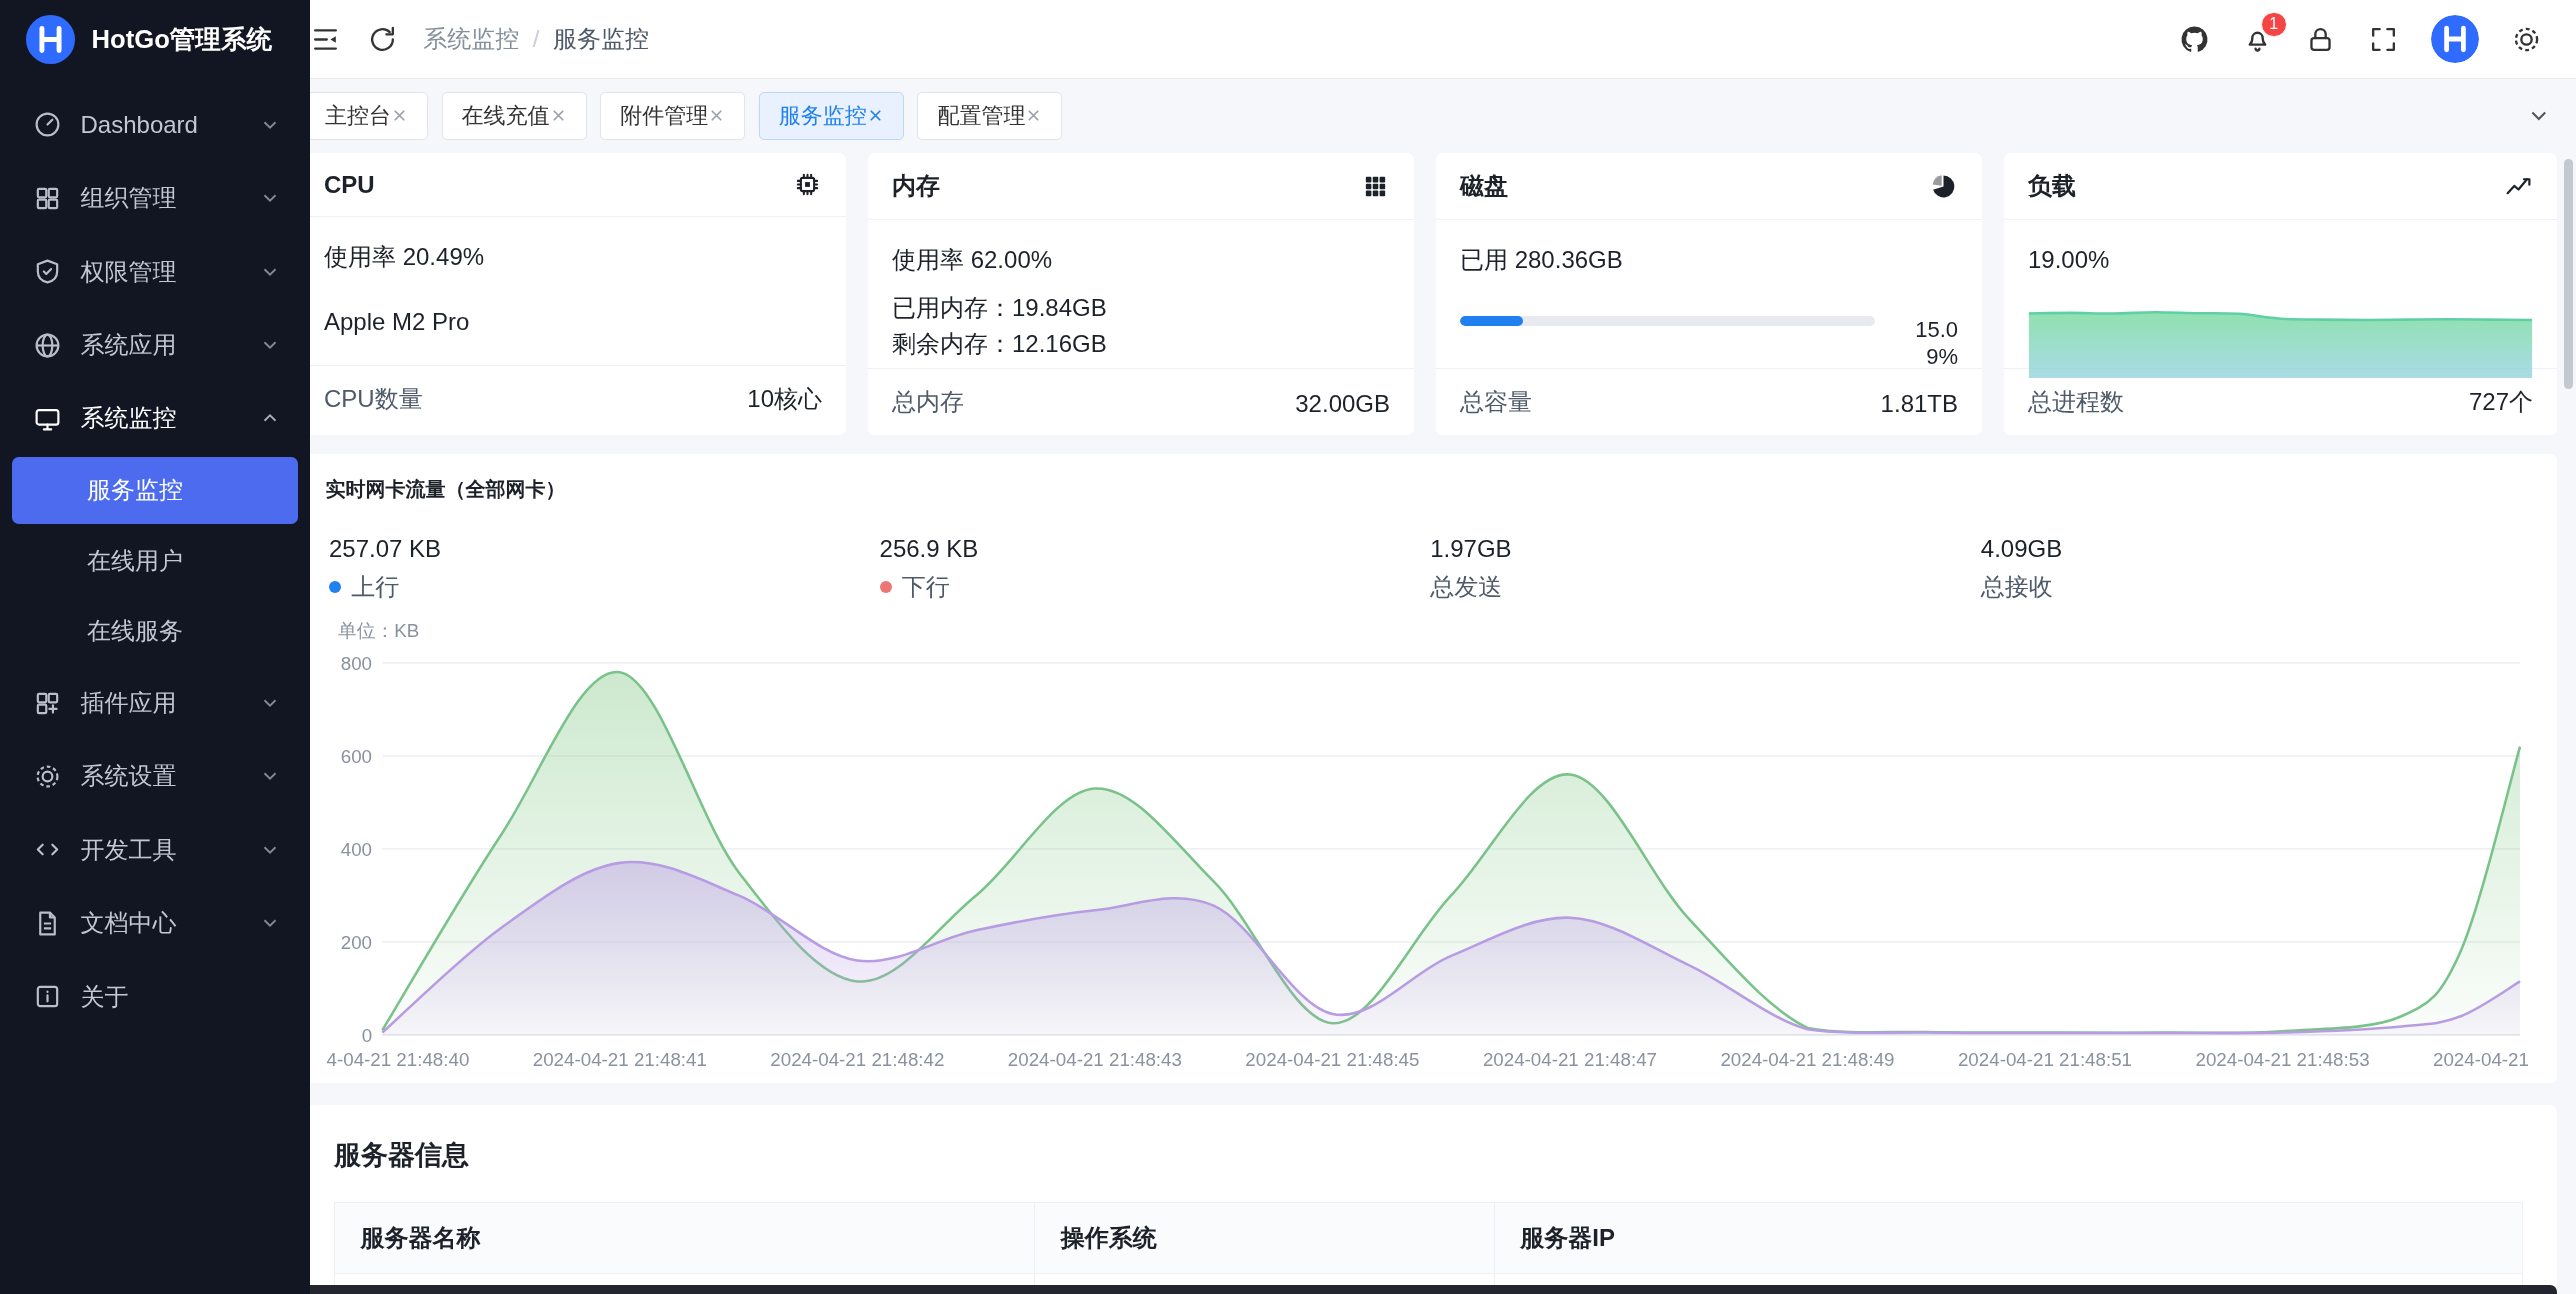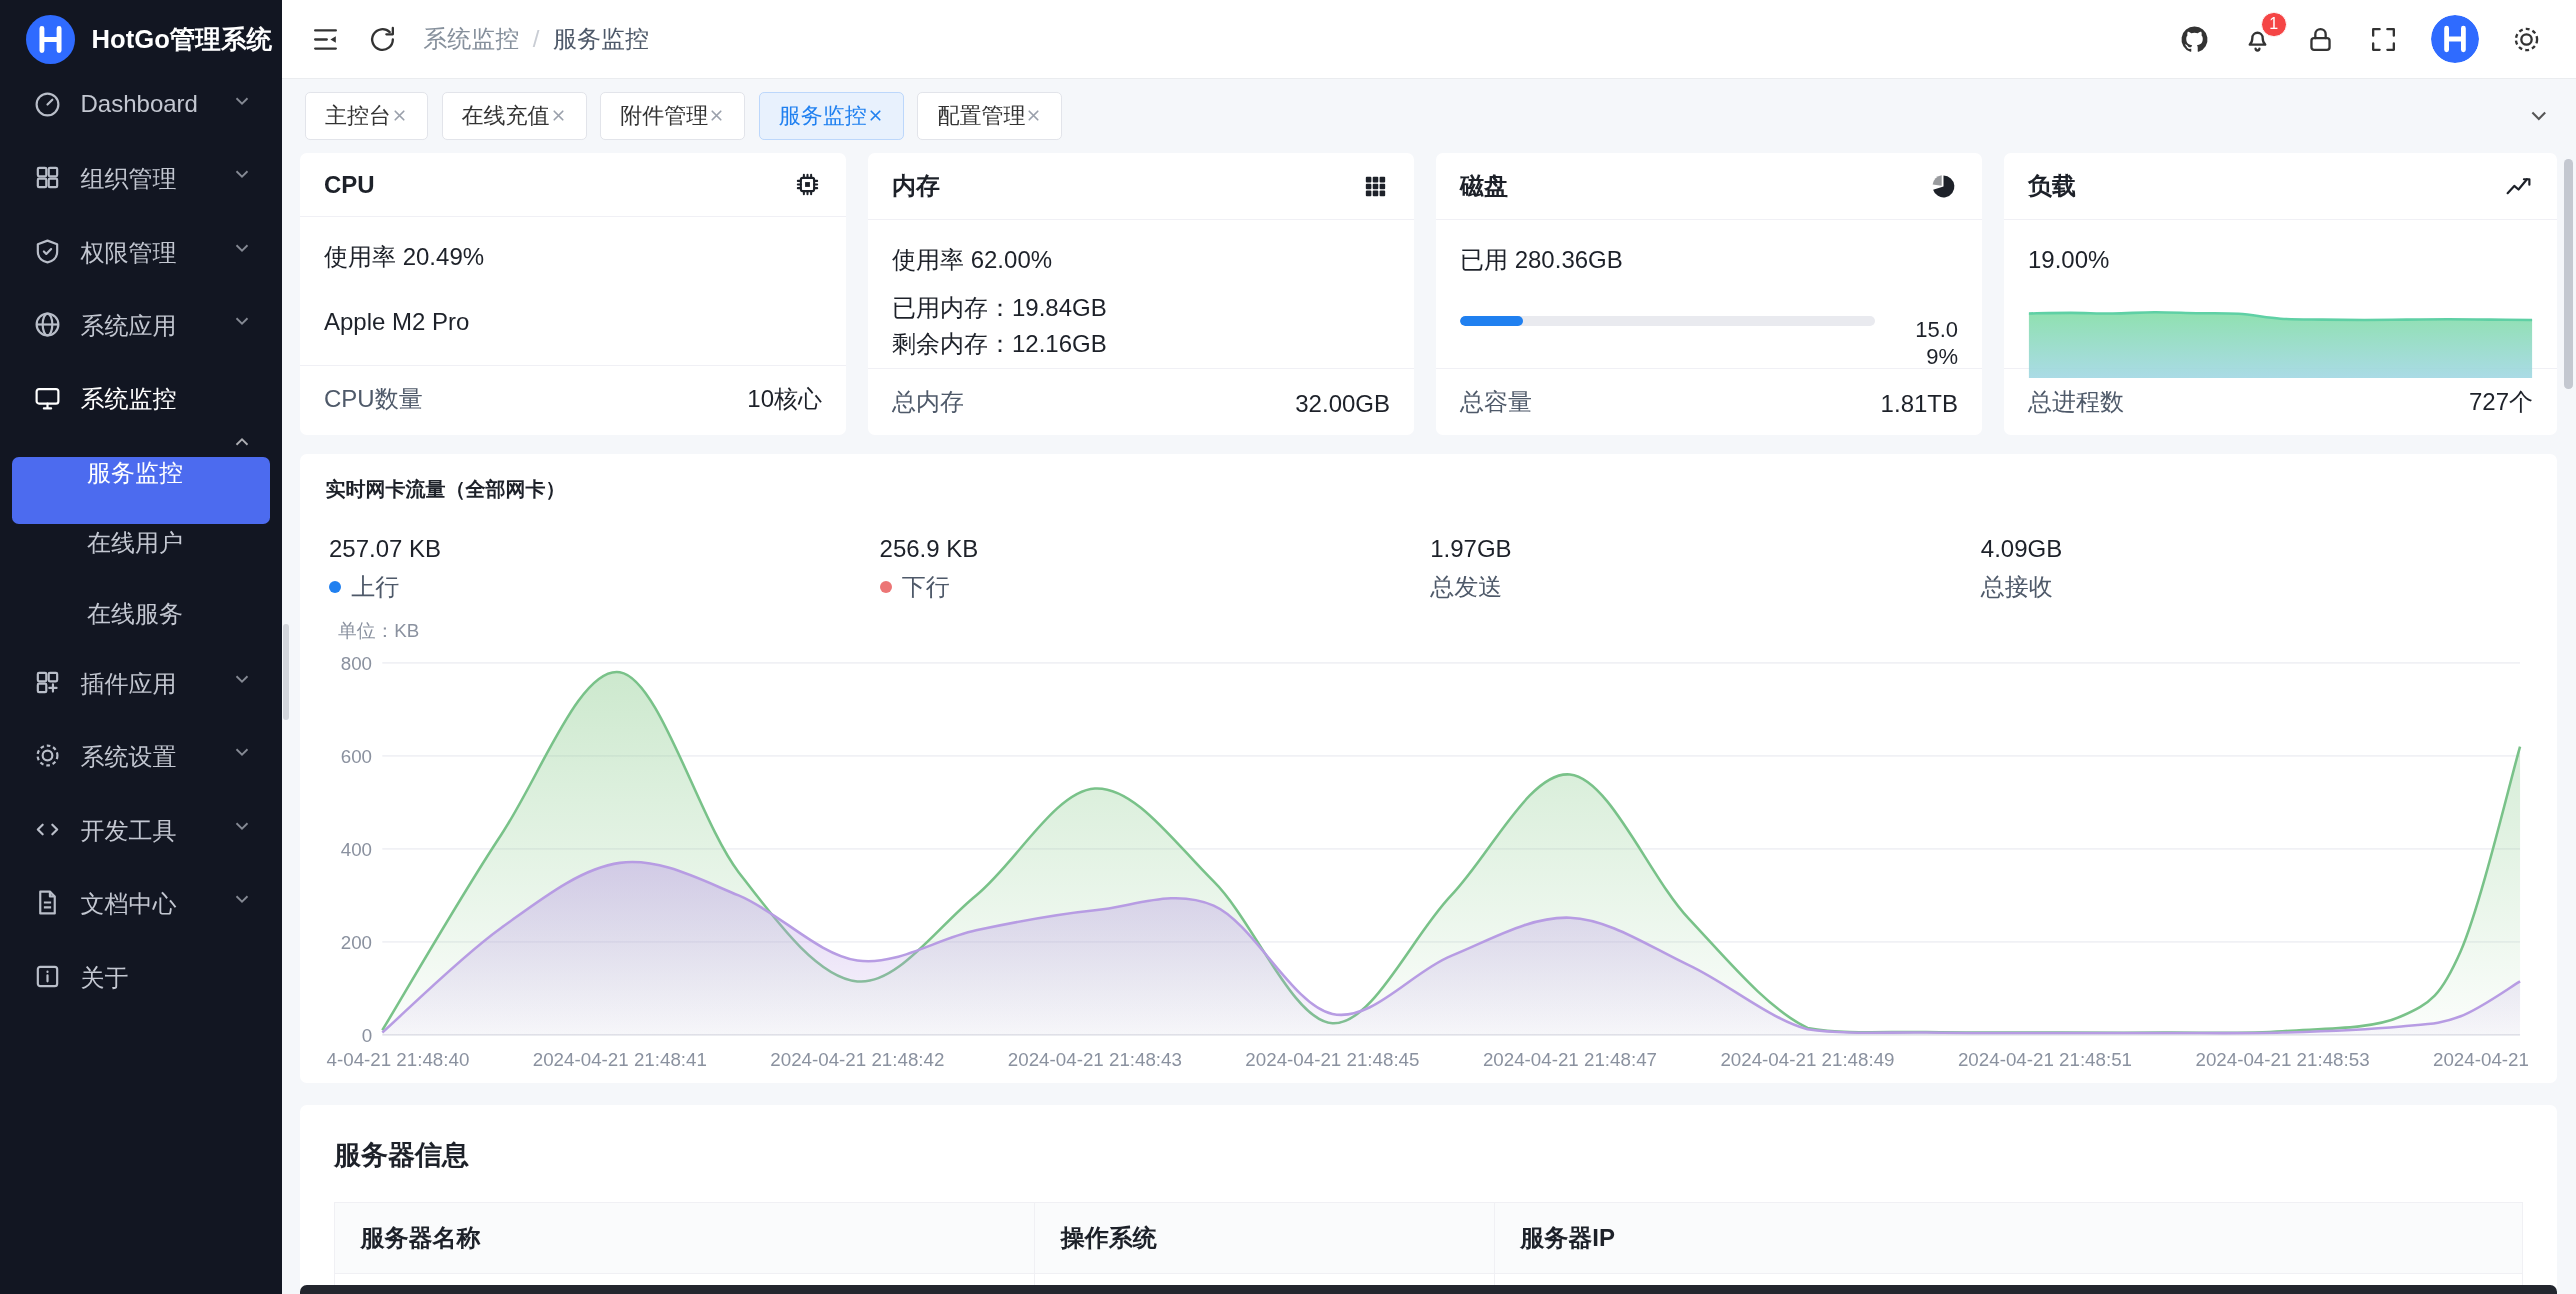--- a/index.html
+++ b/index.html
@@ -9,7 +9,7 @@
   .icn{width:29px;height:29px}
 
   
-  .sidebar{position:fixed;left:0;top:0;width:282px;height:100%;background:#121622;z-index:30;
+  .sidebar{position:fixed;left:0;top:0;width:310px;height:100%;background:#121622;z-index:30;
     display:flex;flex-direction:column}
   .logo-row{height:78px;display:flex;align-items:center;gap:17px;padding:0 25.6px;flex-shrink:0}
   .logo-badge{width:49px;height:49px;flex-shrink:0}

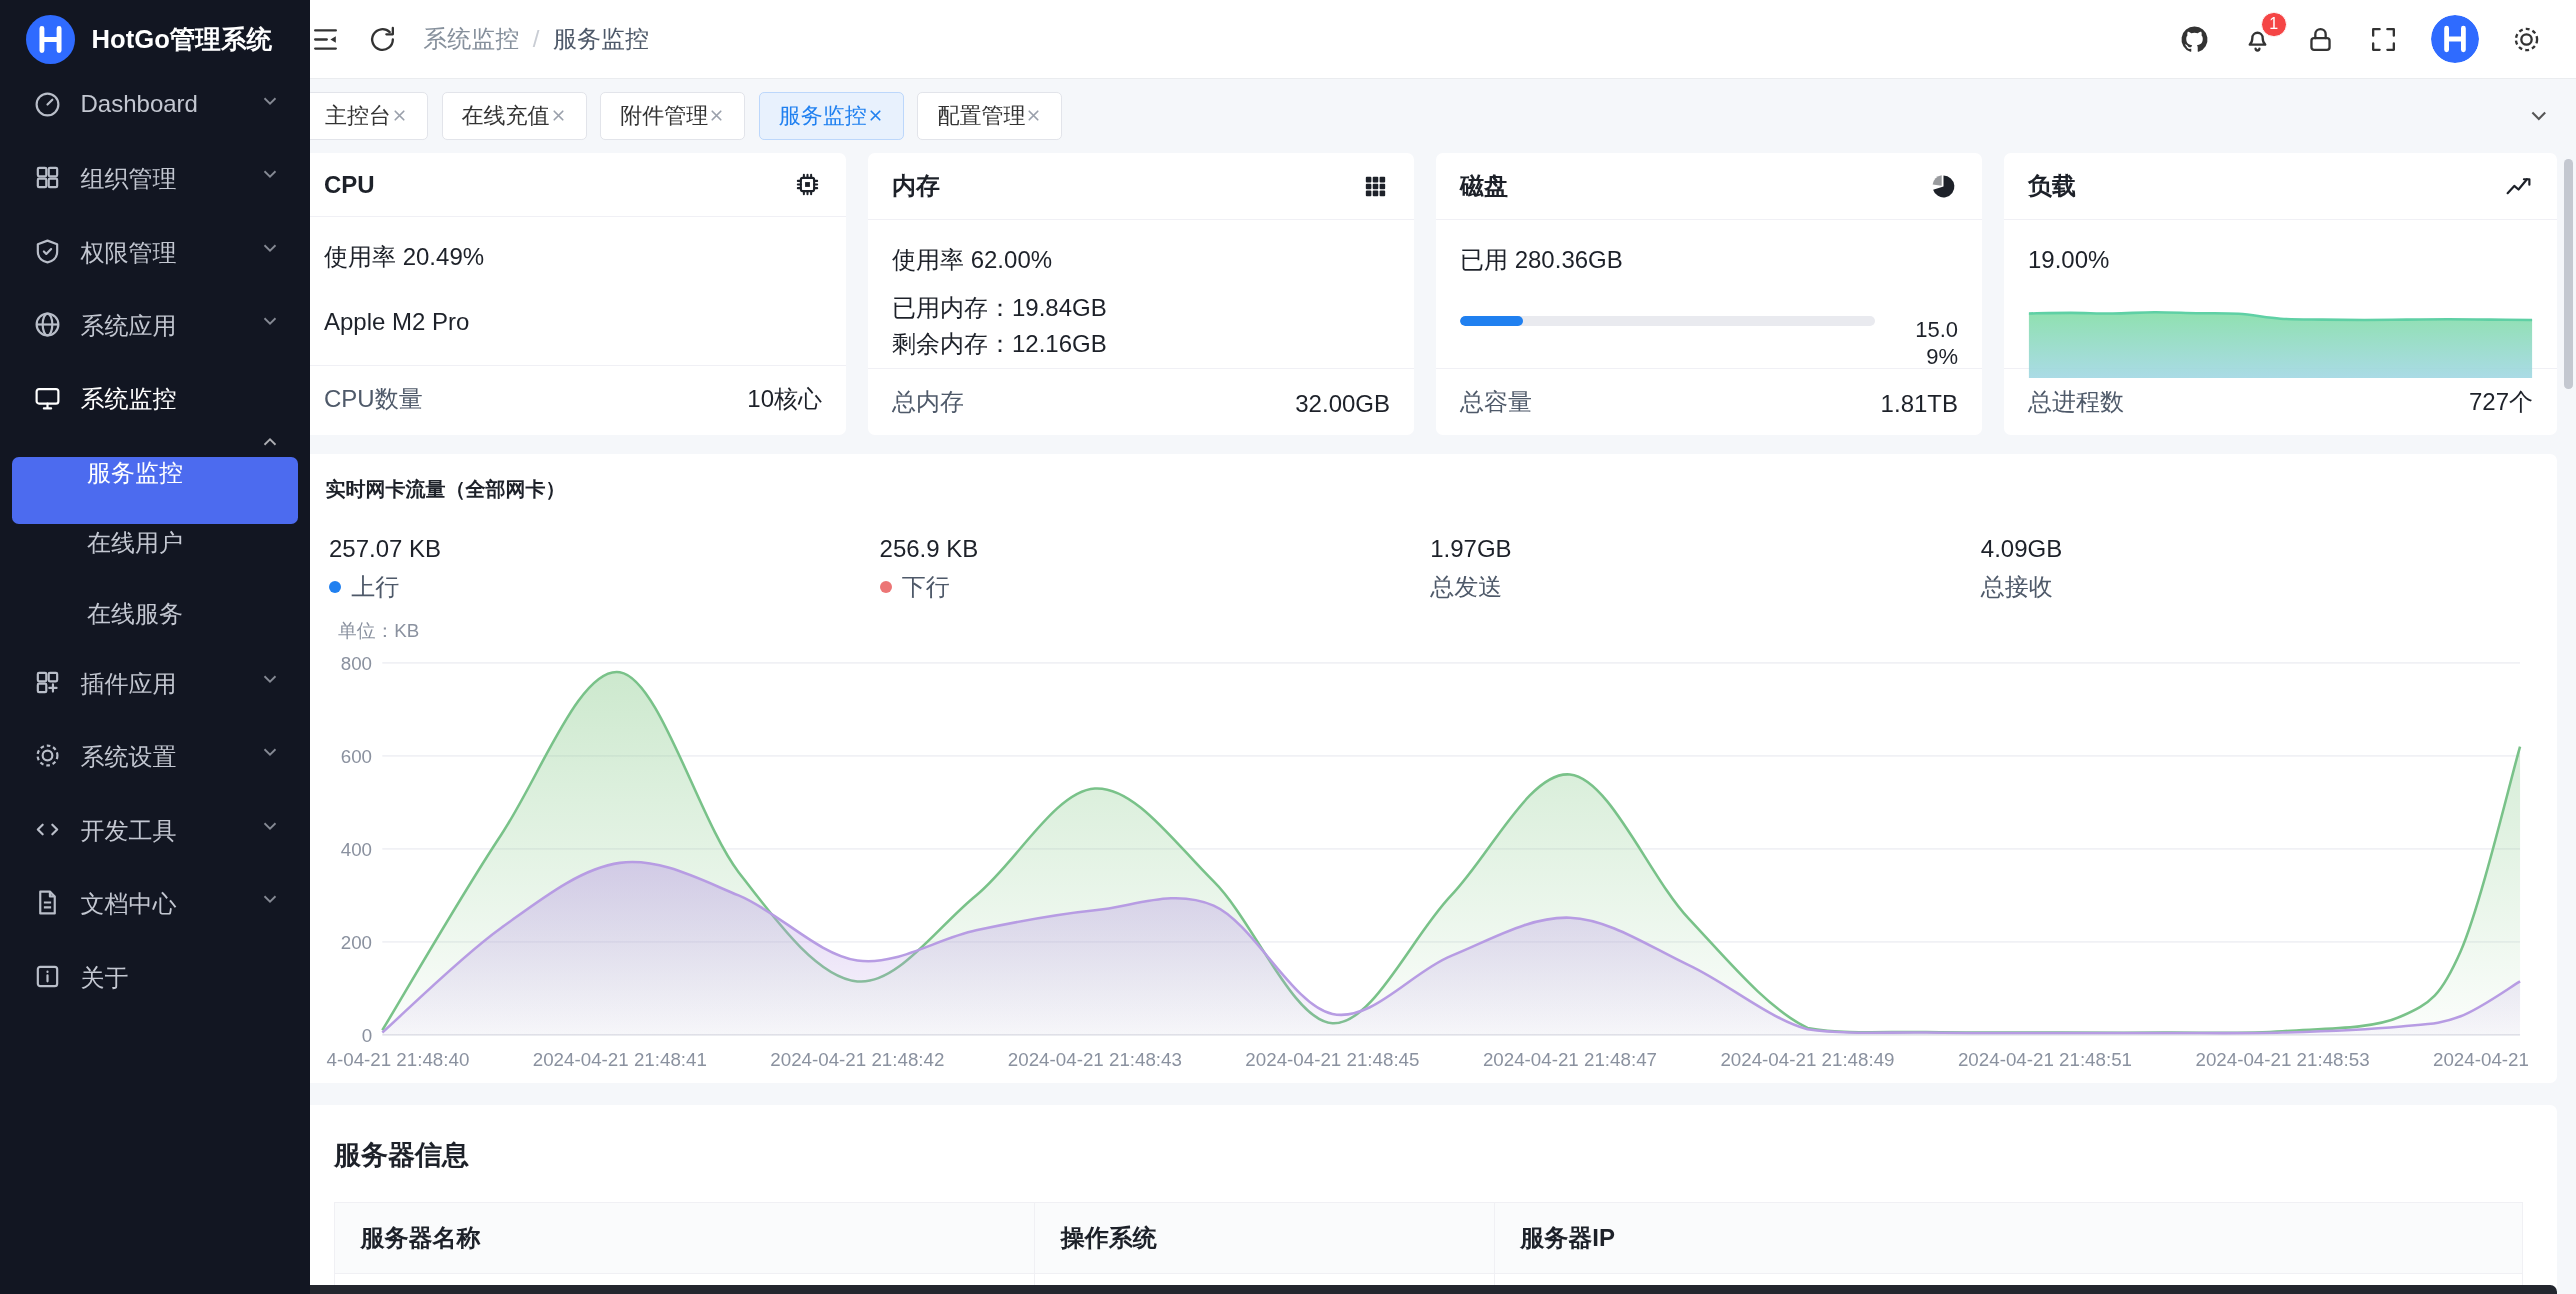--- a/index.html
+++ b/index.html
@@ -15,7 +15,7 @@
   .logo-badge{width:49px;height:49px;flex-shrink:0}
   .logo-title{color:#fff;font-size:25.6px;font-weight:700;white-space:nowrap}
   .menu{flex:1;overflow:hidden;padding:8.5px 0}
-  .mi{height:70px;margin:3.4px 12px;padding:0 17px 0 20.5px;display:flex;gap:19px;
+  .mi{height:70px;margin:3.4px 12px;padding:0 17px 0 20.5px;display:flex;align-items:center;gap:19px;
     color:#c3c7d1;border-radius:6.8px;cursor:pointer;white-space:nowrap}
   .mi .micon{color:#b9bec9;display:flex}
   .mi .chev{margin-left:auto;opacity:.65;display:flex}

